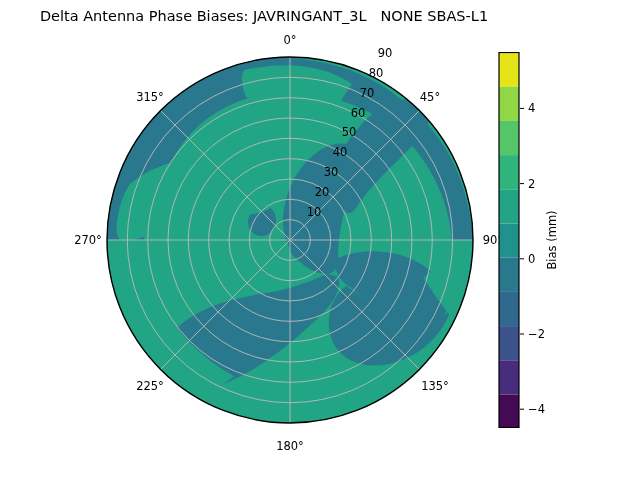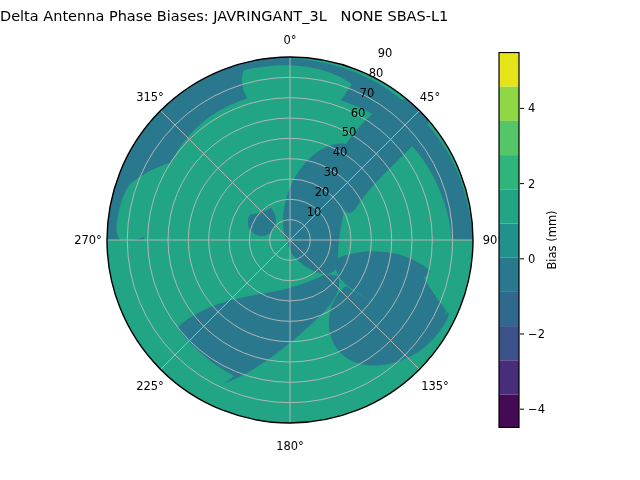--- a/index.html
+++ b/index.html
@@ -24,6 +24,7 @@
     left: 0;
     top: 8px;
     width: 528px;
+    text-align: center;
     font-size: 14.5px;
     color: #000000;
     white-space: pre;

